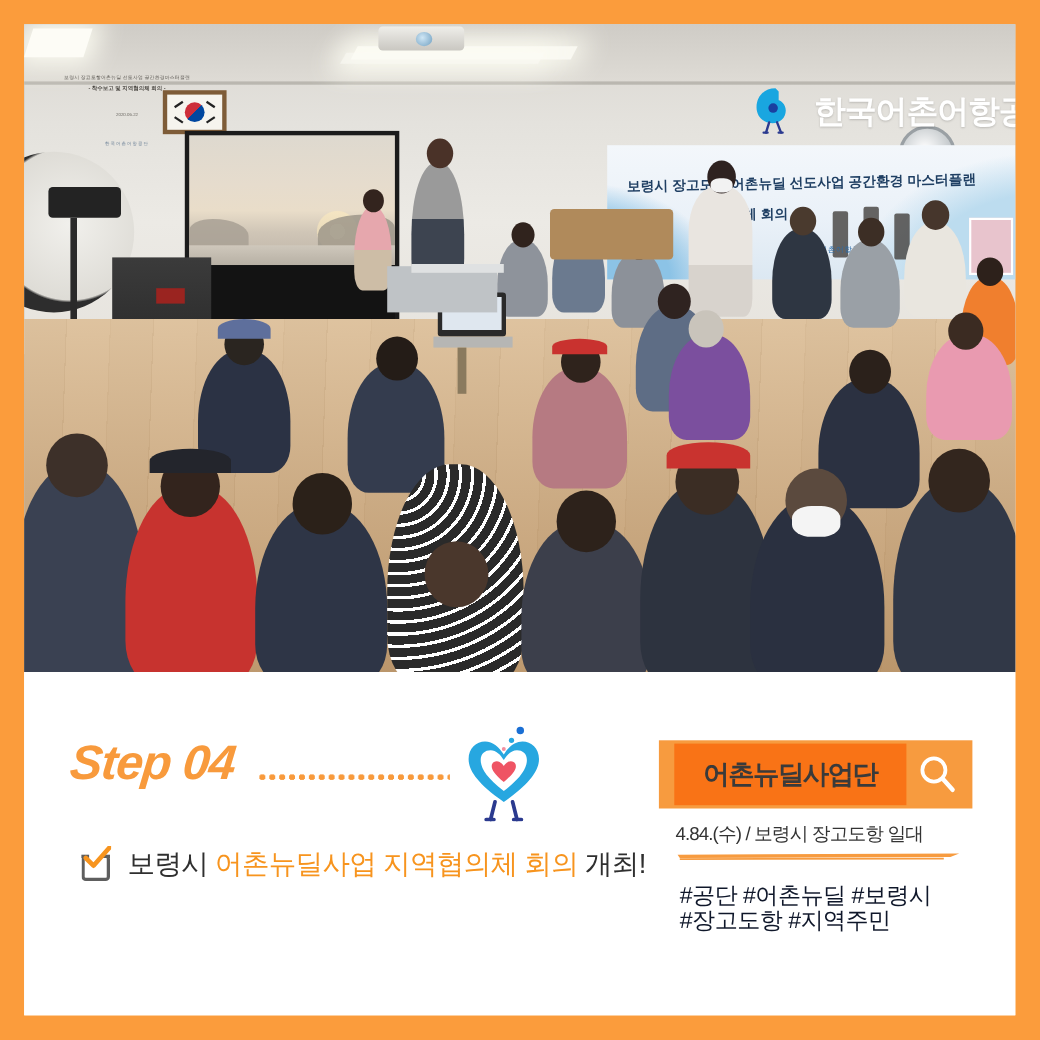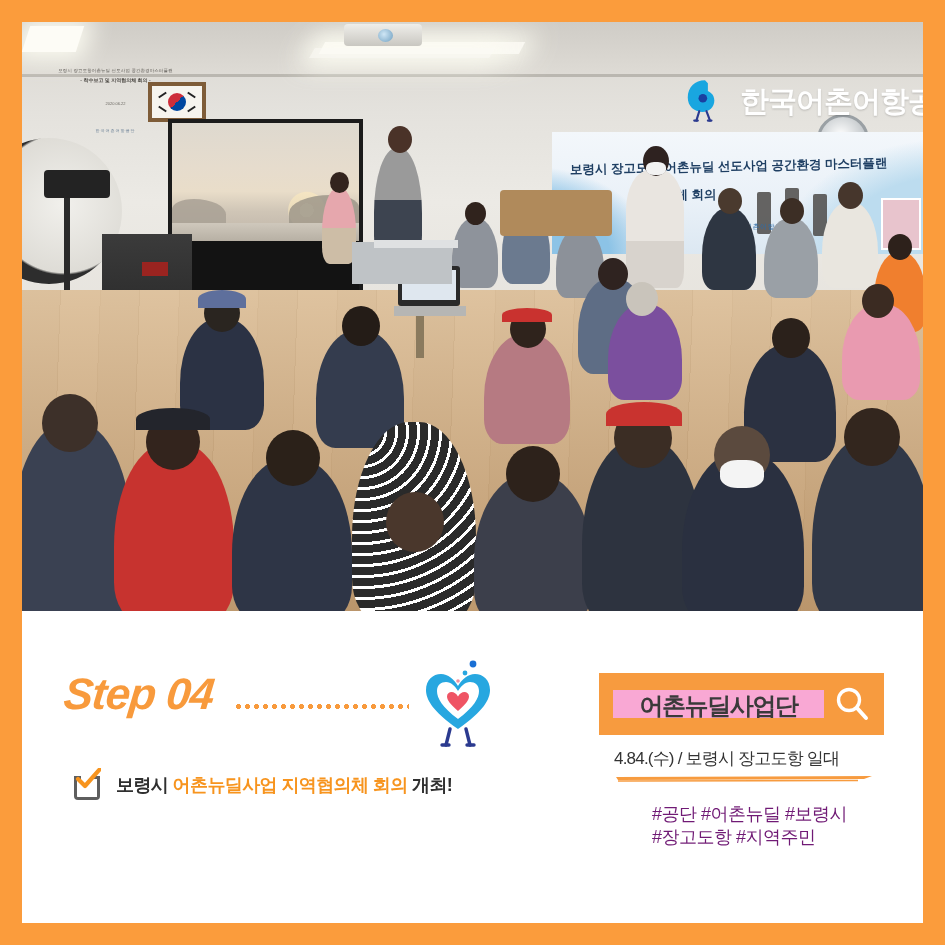--- a/index.html
+++ b/index.html
@@ -141,7 +141,7 @@
 
   .searchbar{position:absolute;left:577px;top:62px;width:285px;height:62px;background:#f79b3f;
         display:flex;align-items:center;padding:0 14px;gap:10px;}
-  .searchbar .field{flex:1;height:28px;background:#f9a8d4;display:flex;align-items:flex-start;justify-content:center;}
+  .searchbar .field{flex:1;height:56px;background:#f97316;display:flex;align-items:center;justify-content:center;}
   .searchbar .field span{font-size:24px;font-weight:bold;color:#3a3a3a;letter-spacing:-1.4px;}
   .searchbar .mag{width:36px;height:36px;flex:0 0 36px;}
 

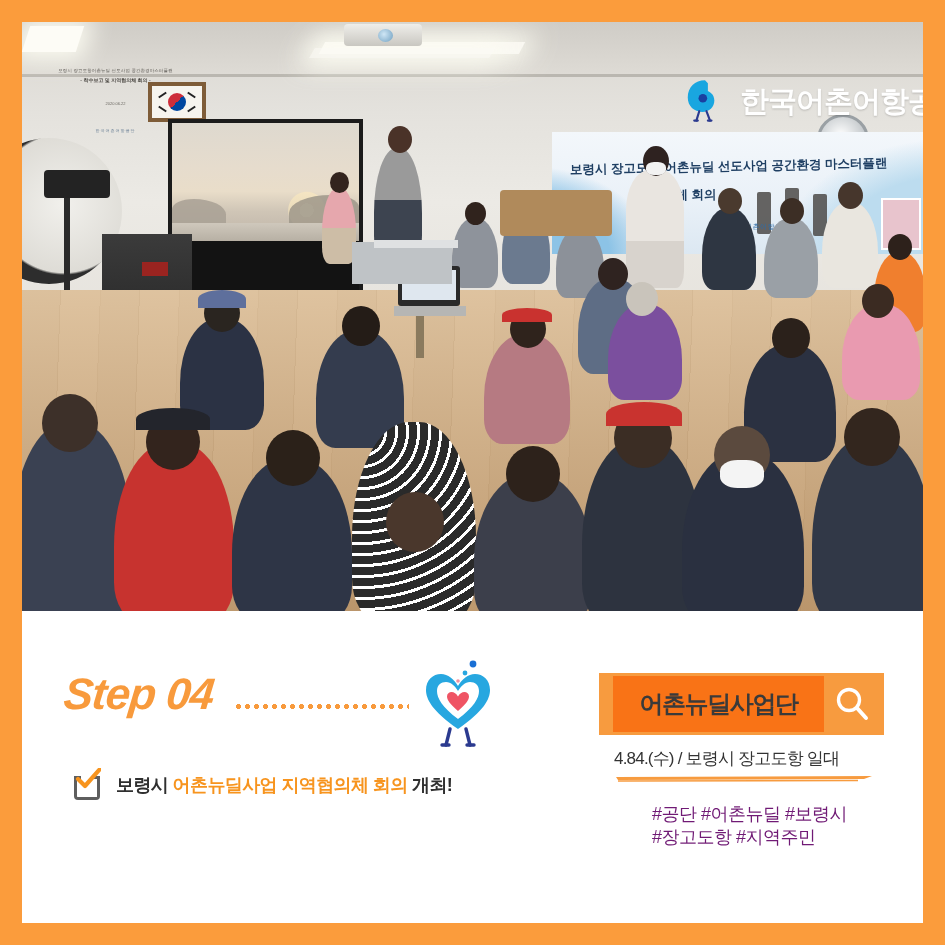--- a/index.html
+++ b/index.html
@@ -136,7 +136,7 @@
   .cbox .box:before{content:"";position:absolute;left:-3px;top:-3px;width:7px;height:3px;background:#5e5e5e;}
   .cbox .box:after{content:"";position:absolute;right:-3px;top:-3px;width:7px;height:3px;background:#5e5e5e;}
   .cbox .tick{position:absolute;left:3px;top:-1px;width:26px;height:24px;}
-  .btext{font-size:18px;font-weight:bold;color:#2f2f2f;white-space:nowrap;letter-spacing:-.6px;text-align:right;}
+  .btext{font-size:25px;font-weight:normal;color:#2f2f2f;white-space:nowrap;letter-spacing:-.6px;text-align:right;}
   .btext .o{color:#f7941e;}
 
   .searchbar{position:absolute;left:577px;top:62px;width:285px;height:62px;background:#f79b3f;

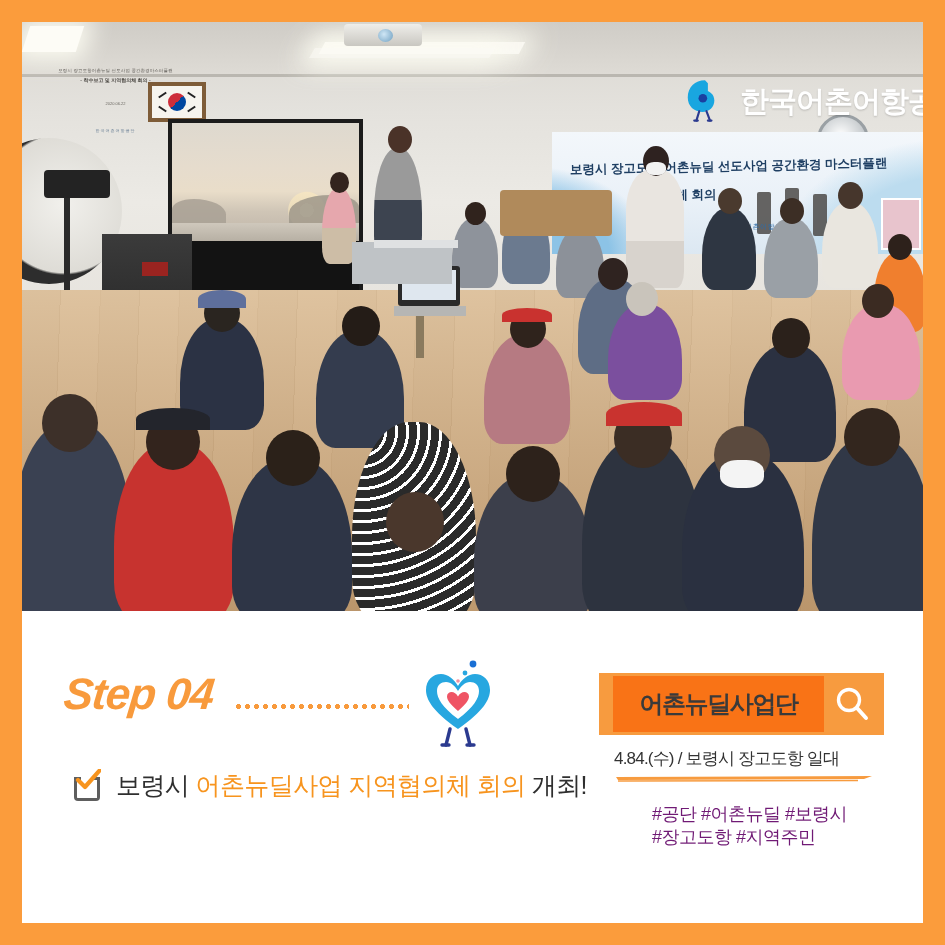--- a/index.html
+++ b/index.html
@@ -149,7 +149,7 @@
         white-space:nowrap;letter-spacing:-.8px;}
   .underline{position:absolute;left:592px;top:162px;width:260px;height:10px;}
 
-  .tags{position:absolute;left:630px;top:192px;font-size:18px;color:#701a75;line-height:23px;
+  .tags{position:absolute;left:596px;top:192px;font-size:21px;color:#0f172a;line-height:23px;
         letter-spacing:-.5px;white-space:nowrap;}
 </style>
 </head>

